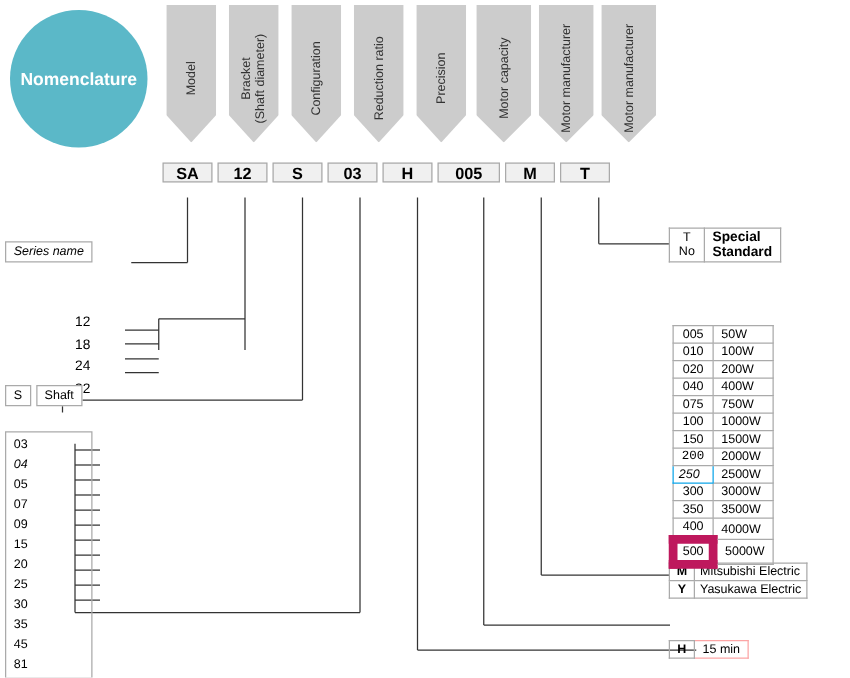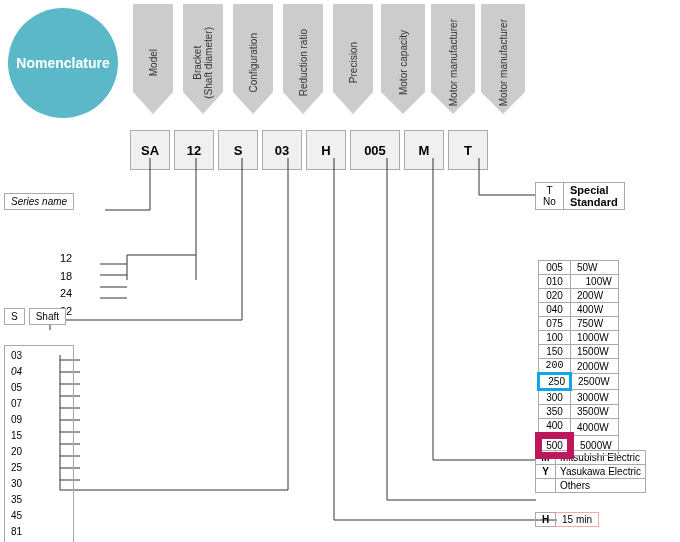--- a/index.html
+++ b/index.html
@@ -78,7 +78,7 @@
 
     .code-box {
       width: 40px;
-      height: 40px;
+      height: 16px;
       border: 1px solid #aaa;
       background: #f0f0f0;
       display: flex;

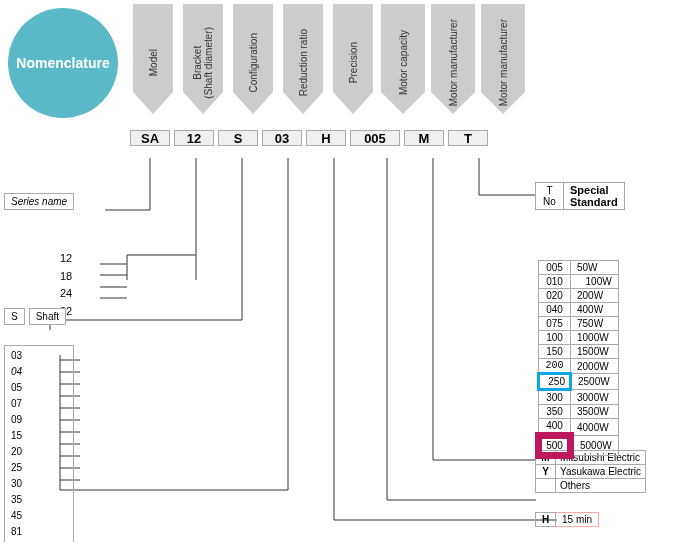--- a/index.html
+++ b/index.html
@@ -295,7 +295,7 @@
       </tr>
   <tr>
         <td style="border:1px solid #aaa; padding:1px 4px; text-align:center;">010</td>
-        <td style="border:1px solid #aaa; padding:1px 6px;text-align:right;">100W</td>
+        <td style="border:1px solid #aaa; padding:1px 6px;">100W</td>
       </tr>
   <tr>
         <td style="border:1px solid #aaa; padding:1px 4px; text-align:center;">020</td>

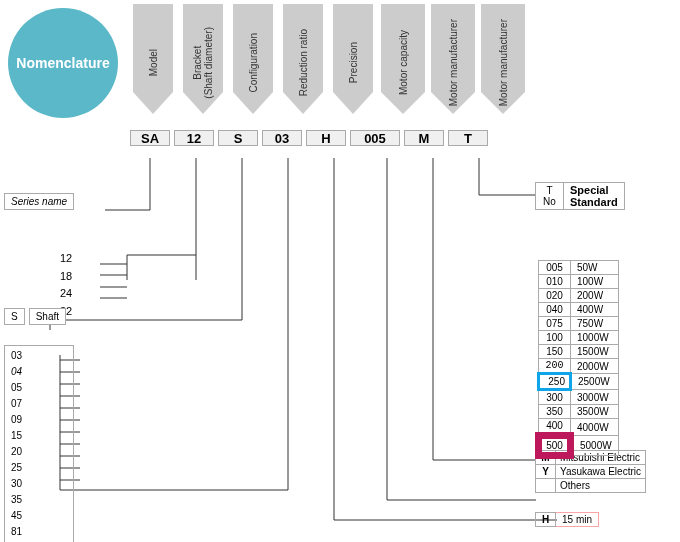--- a/index.html
+++ b/index.html
@@ -322,7 +322,7 @@
         <td style="border:1px solid #aaa; padding:1px 6px;">2000W</td>
       </tr>
   <tr>
-        <td style="border:3px solid #0ea5e9; padding:1px 4px; text-align:right;">250</td>
+        <td style="border:1px solid #0ea5e9; padding:1px 4px; text-align:left;font-style:italic;">250</td>
         <td style="border:1px solid #aaa; padding:1px 6px;">2500W</td>
       </tr>
   <tr>

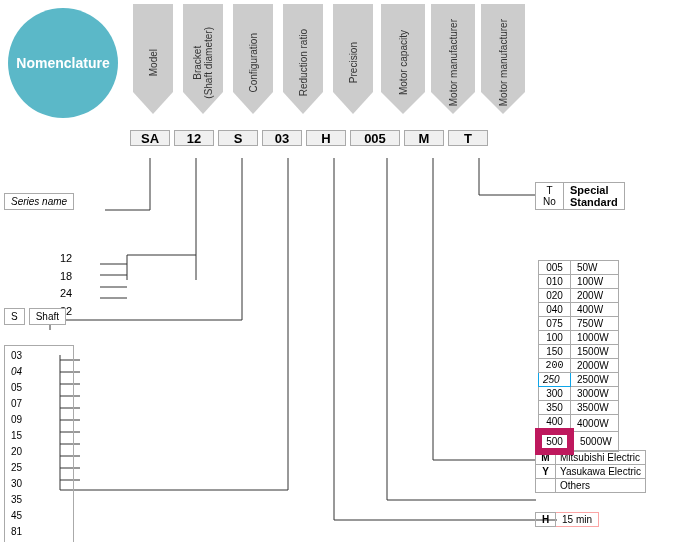--- a/index.html
+++ b/index.html
@@ -280,10 +280,6 @@
     <td style="border:1px solid #aaa; padding:1px 4px; text-align:center; font-weight:bold;">Y</td>
     <td style="border:1px solid #aaa; padding:1px 4px;">Yasukawa Electric</td>
   </tr>
-  <tr>
-    <td style="border:1px solid #aaa; padding:1px 4px; text-align:center;"></td>
-    <td style="border:1px solid #aaa; padding:1px 4px;">Others</td>
-  </tr>
 </tbody>
   </table>
 

